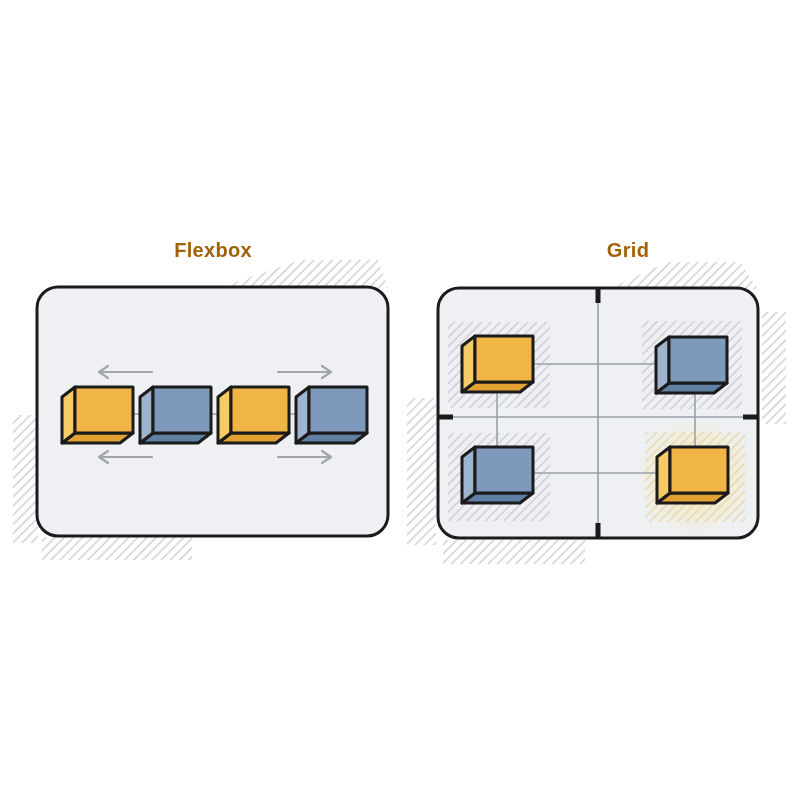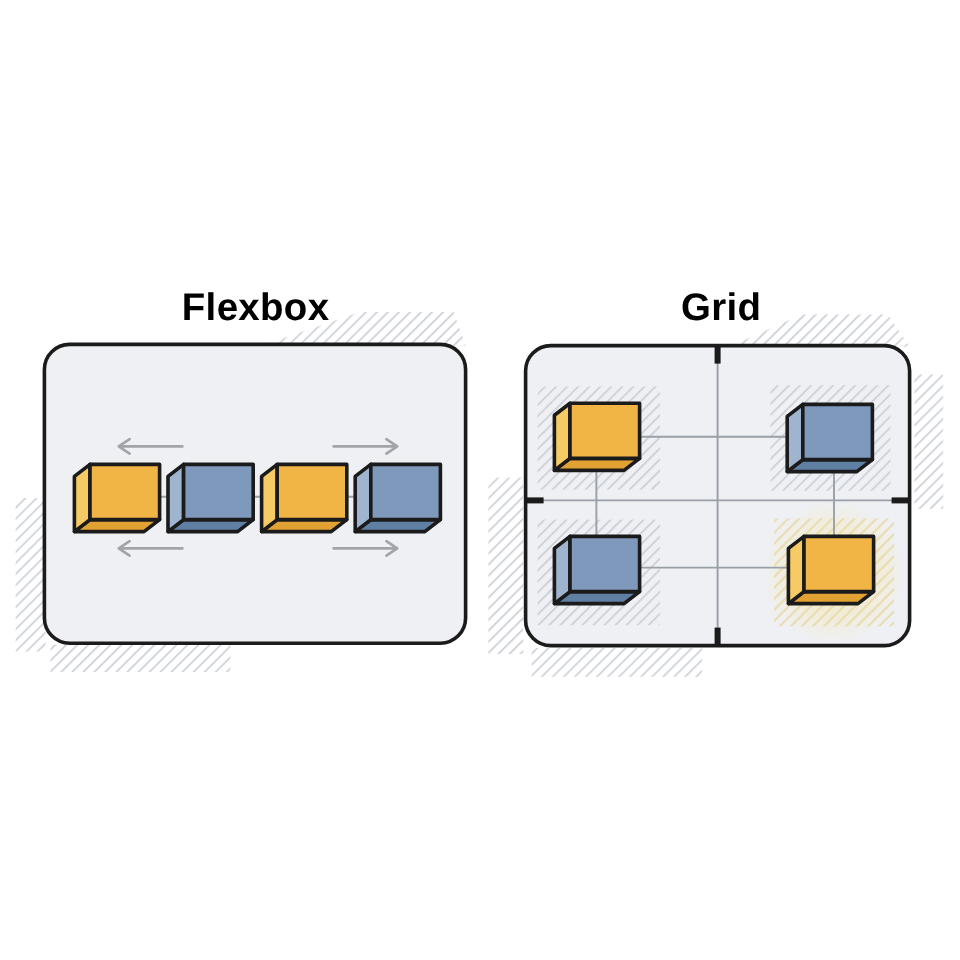--- a/index.html
+++ b/index.html
@@ -10,7 +10,7 @@
   .stage svg{position:absolute;left:0;top:0;}
   .panel-title{
     position:absolute;top:239px;transform:translateX(-50%);
-    font-size:32px;font-weight:700;color:#000000;letter-spacing:.3px;line-height:1.1;
+    font-size:20px;font-weight:700;color:#a16207;letter-spacing:.3px;line-height:1.1;
     white-space:nowrap;z-index:2;
   }
   .flex-title{left:213px;}

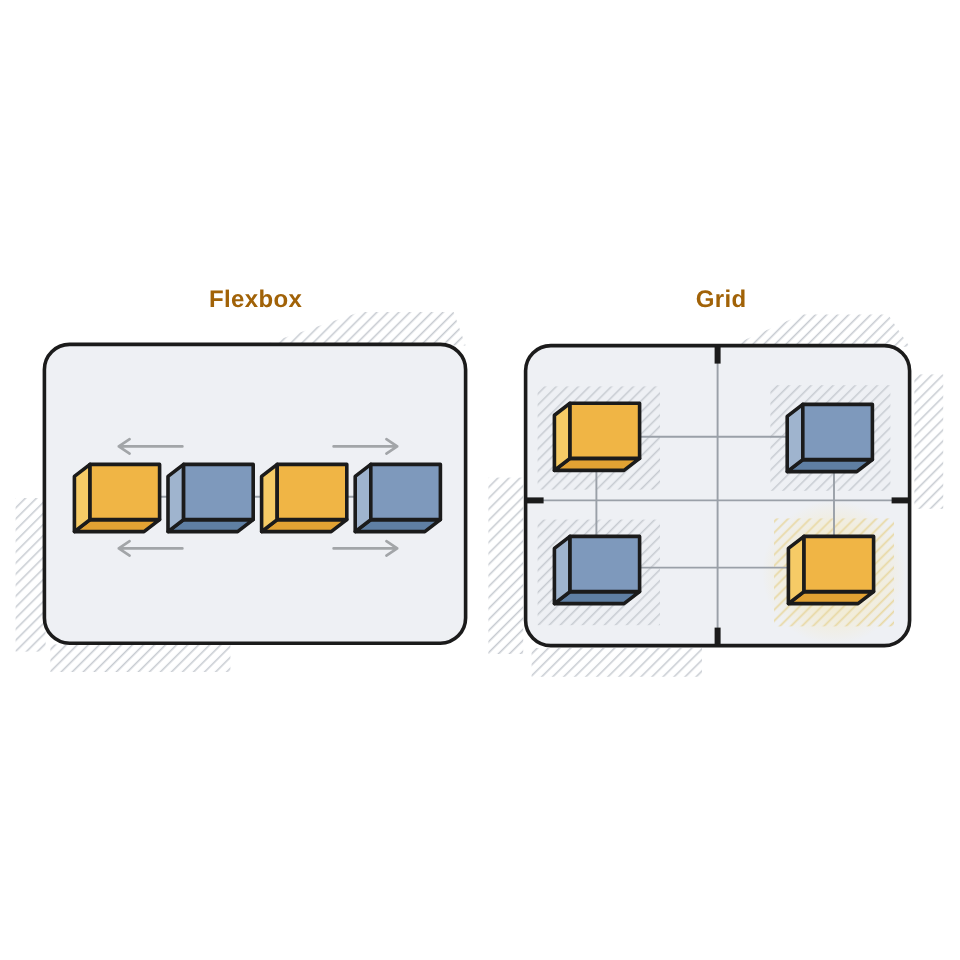--- a/index.html
+++ b/index.html
@@ -14,7 +14,7 @@
     white-space:nowrap;z-index:2;
   }
   .flex-title{left:213px;}
-  .grid-title{left:601px;}
+  .grid-title{left:628px;}
 </style>
 </head>
 <body>

